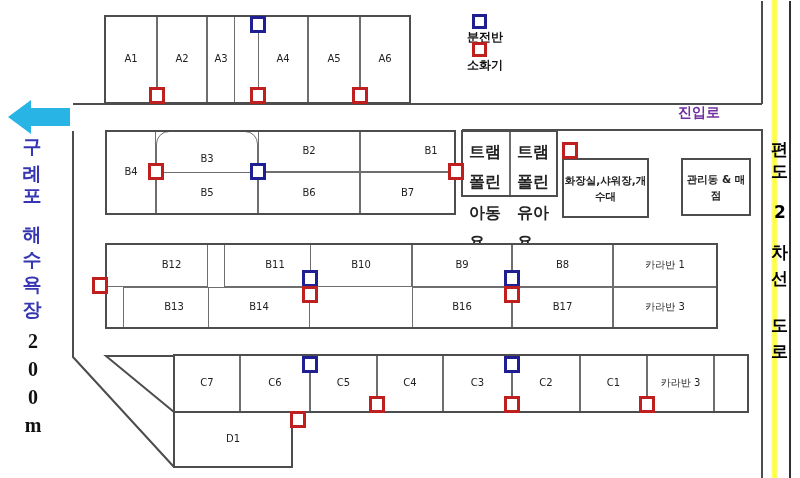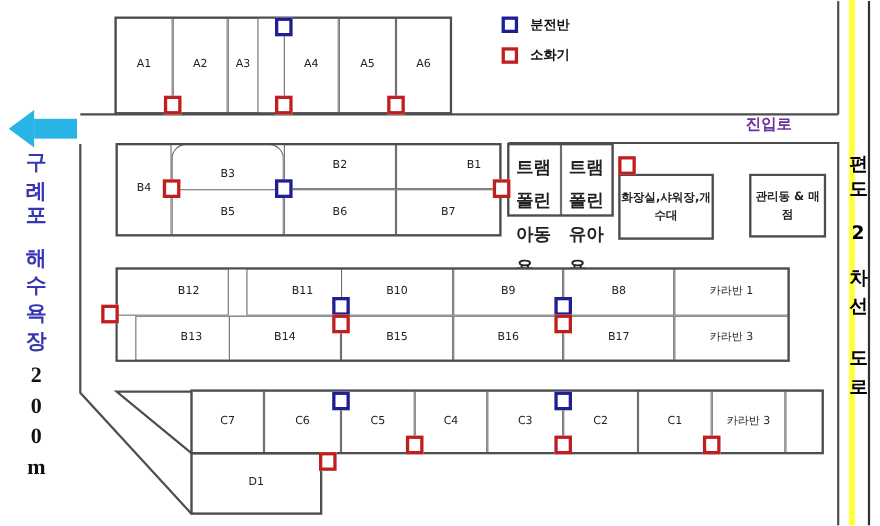--- a/index.html
+++ b/index.html
@@ -24,7 +24,7 @@
   .road-text{position:absolute;writing-mode:vertical-rl;text-orientation:upright;
         left:769px;font-size:17px;font-weight:700;color:#000;letter-spacing:9px;z-index:5;}
   
-  .legend-row{position:absolute;display:flex;align-items:center;z-index:4;}
+  .legend-row{position:absolute;display:flex;align-items:center;z-index:4;flex-direction:column;}
   .legend-swatch{display:inline-block;width:15px;height:15px;box-sizing:border-box;background:#fff;}
   .legend-swatch.power{border:3px solid #1f1f93;}
   .legend-swatch.fire{border:3px solid #c01f1f;}

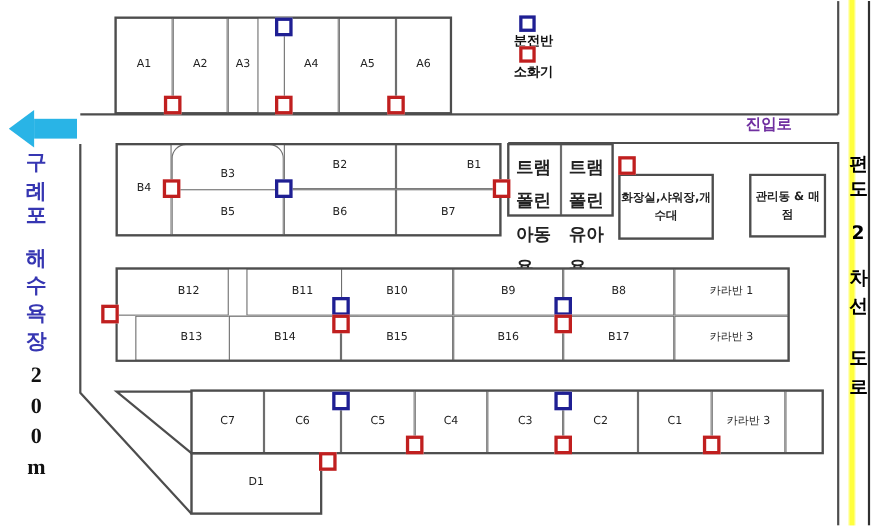--- a/index.html
+++ b/index.html
@@ -124,7 +124,6 @@
     <div class="cell" style="left: 613px; top: 244px; width: 104px; height: 43px;">카라반 1</div>
     <div class="cell" style="left: 106px; top: 287px; width: 102px; height: 41px; margin-left: 17px;">B13</div>
     <div class="cell" style="left: 208px; top: 287px; width: 102px; height: 41px;">B14</div>
-    <div class="cell" style="left: 310px; top: 287px; width: 102px; height: 41px;">B15</div>
     <div class="cell" style="left: 412px; top: 287px; width: 100px; height: 41px;">B16</div>
     <div class="cell" style="left: 512px; top: 287px; width: 101px; height: 41px;">B17</div>
     <div class="cell" style="left: 613px; top: 287px; width: 104px; height: 41px;">카라반 3</div>

